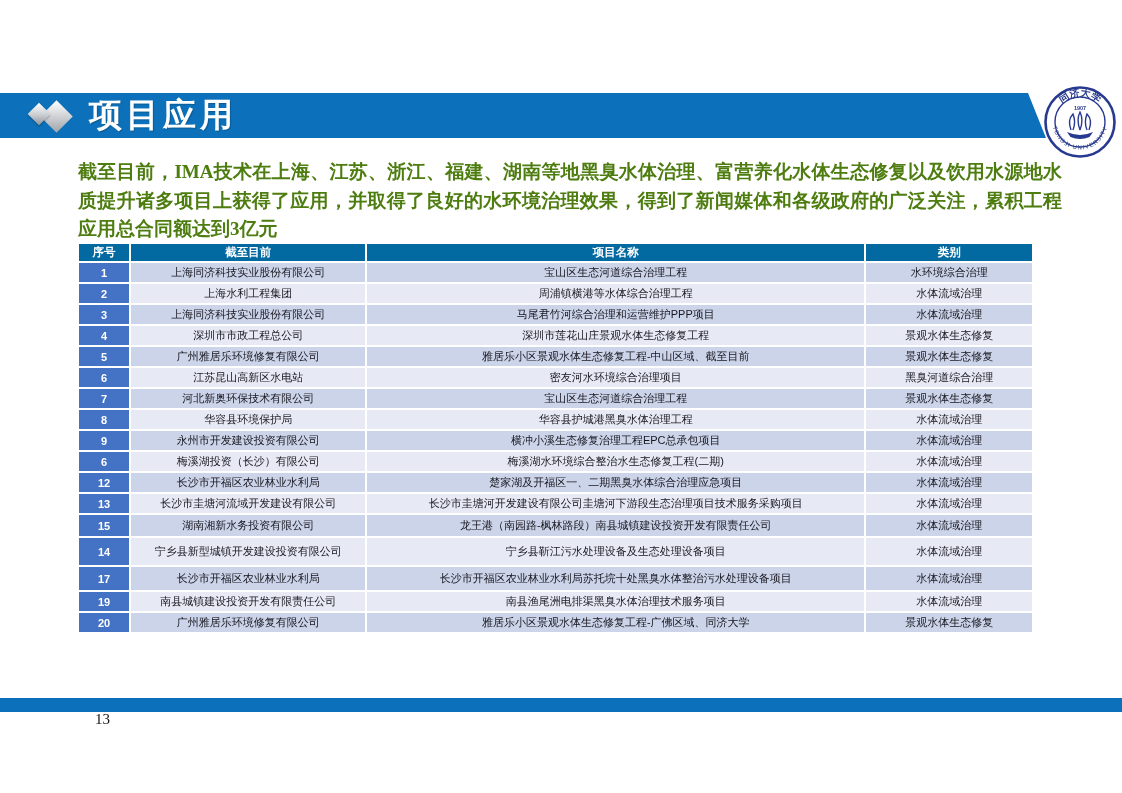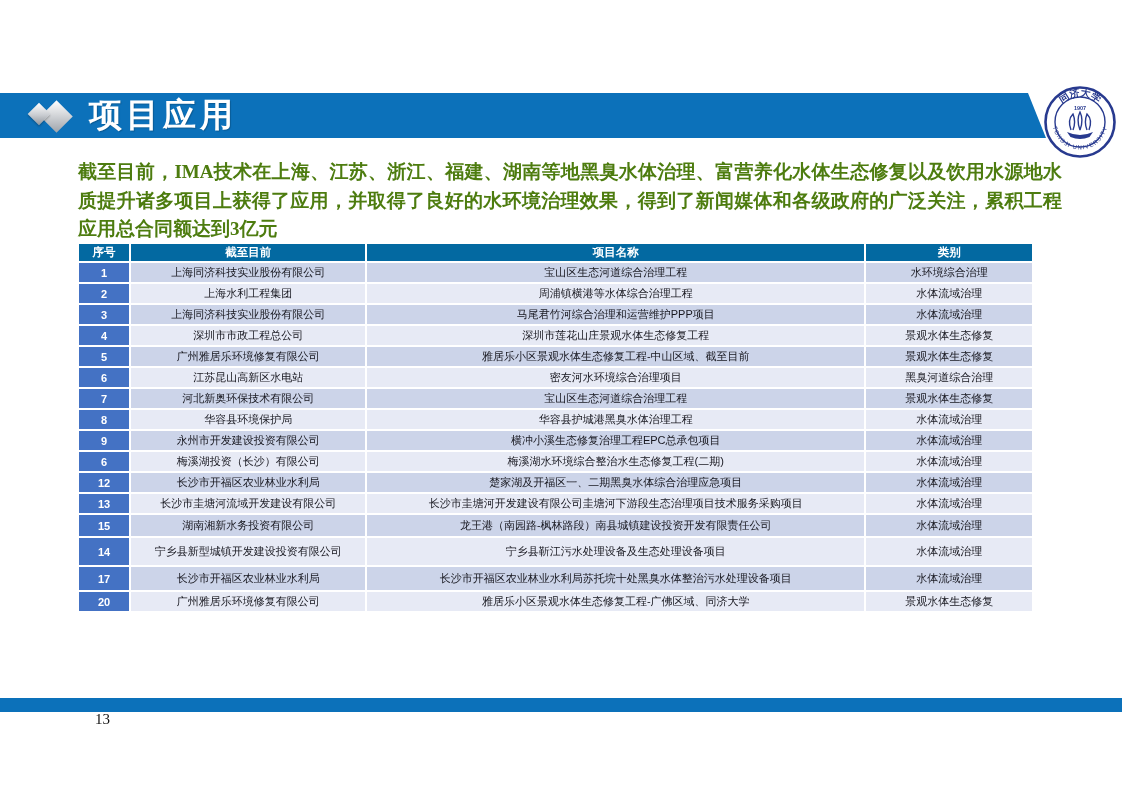--- a/index.html
+++ b/index.html
@@ -207,6 +207,12 @@
     <td class="data">水体流域治理</td>
   </tr>
       <tr>
+    <td class="idx">19</td>
+    <td class="data">南县城镇建设投资开发有限责任公司</td>
+    <td class="data">南县渔尾洲电排渠黑臭水体治理技术服务项目</td>
+    <td class="data">水体流域治理</td>
+  </tr>
+      <tr>
     <td class="idx">20</td>
     <td class="data">广州雅居乐环境修复有限公司</td>
     <td class="data">雅居乐小区景观水体生态修复工程-广佛区域、同济大学</td>

